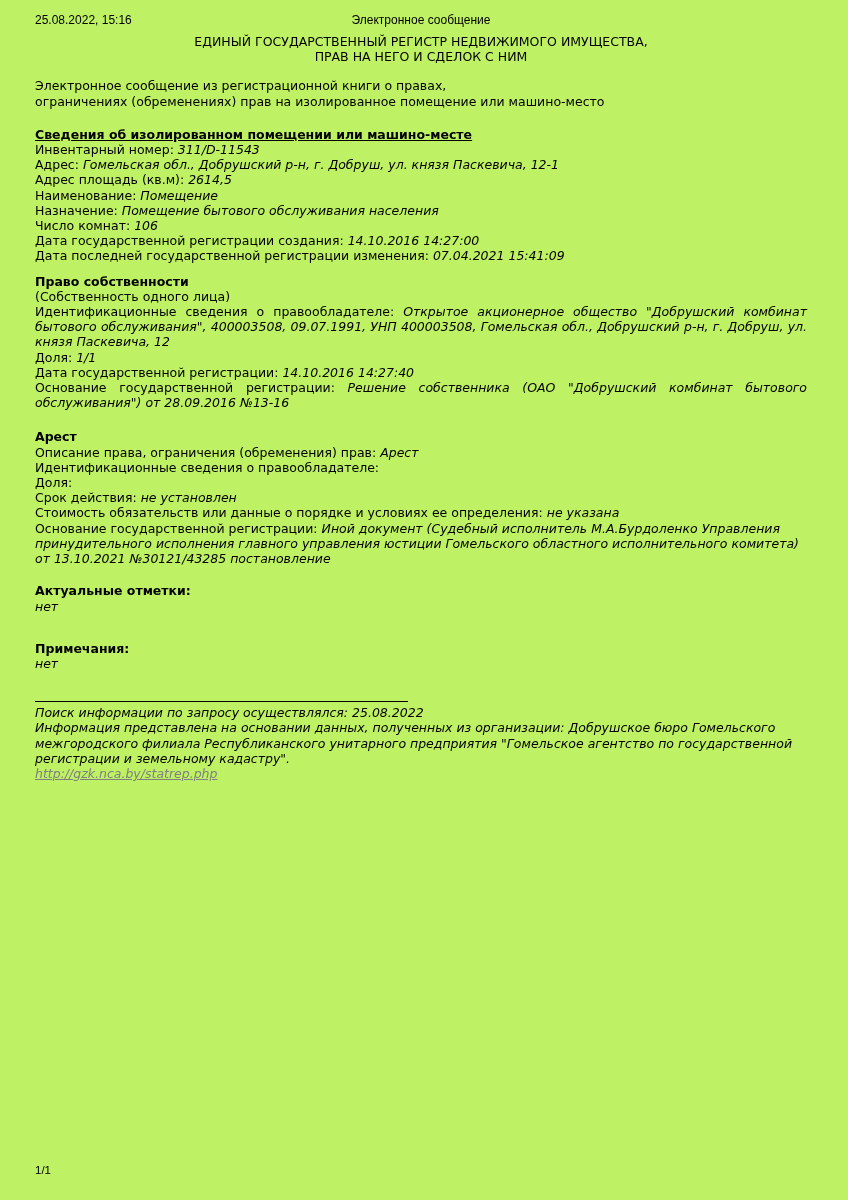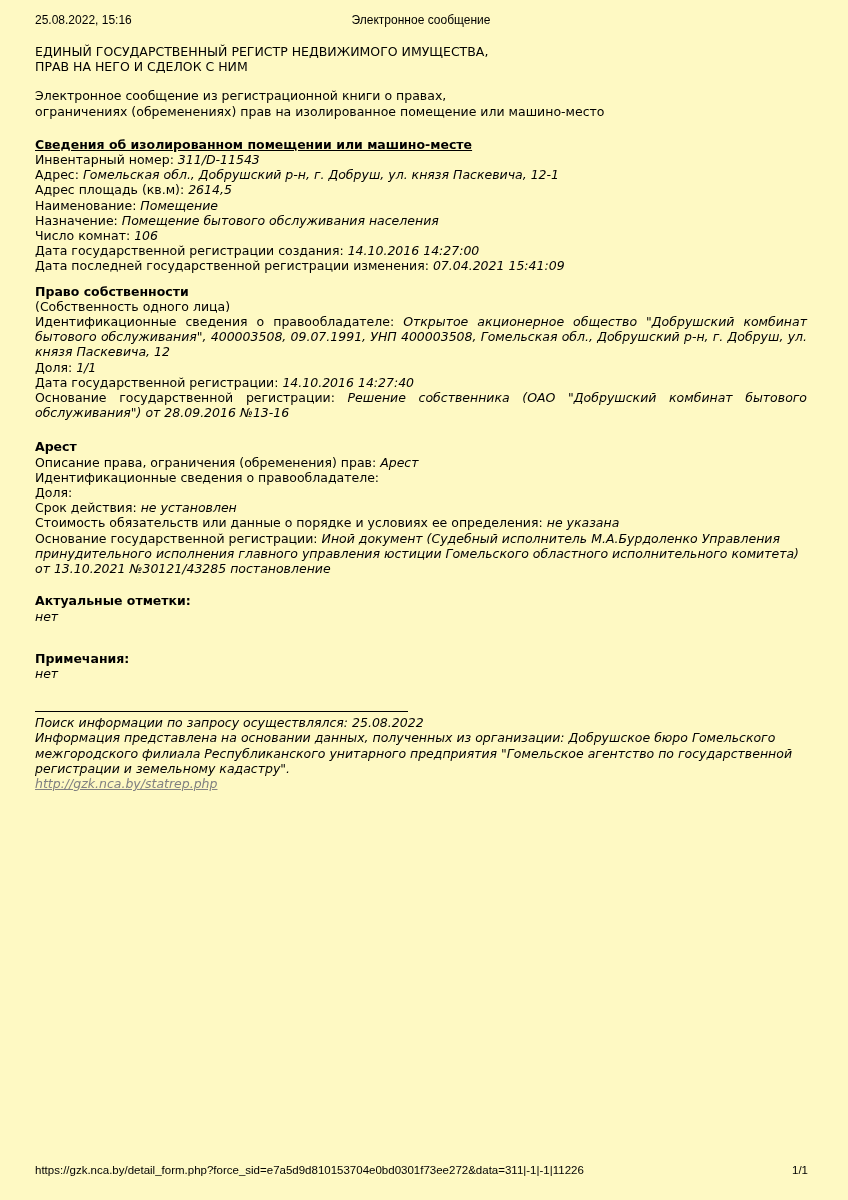--- a/index.html
+++ b/index.html
@@ -7,7 +7,7 @@
   .page {
     position:relative;
     width:848px; height:1200px;
-    background:#fef9c3;
+    background:#bef264;
     color:#000000;
     font-family:"DejaVu Sans", sans-serif;
     font-size:12.5px;

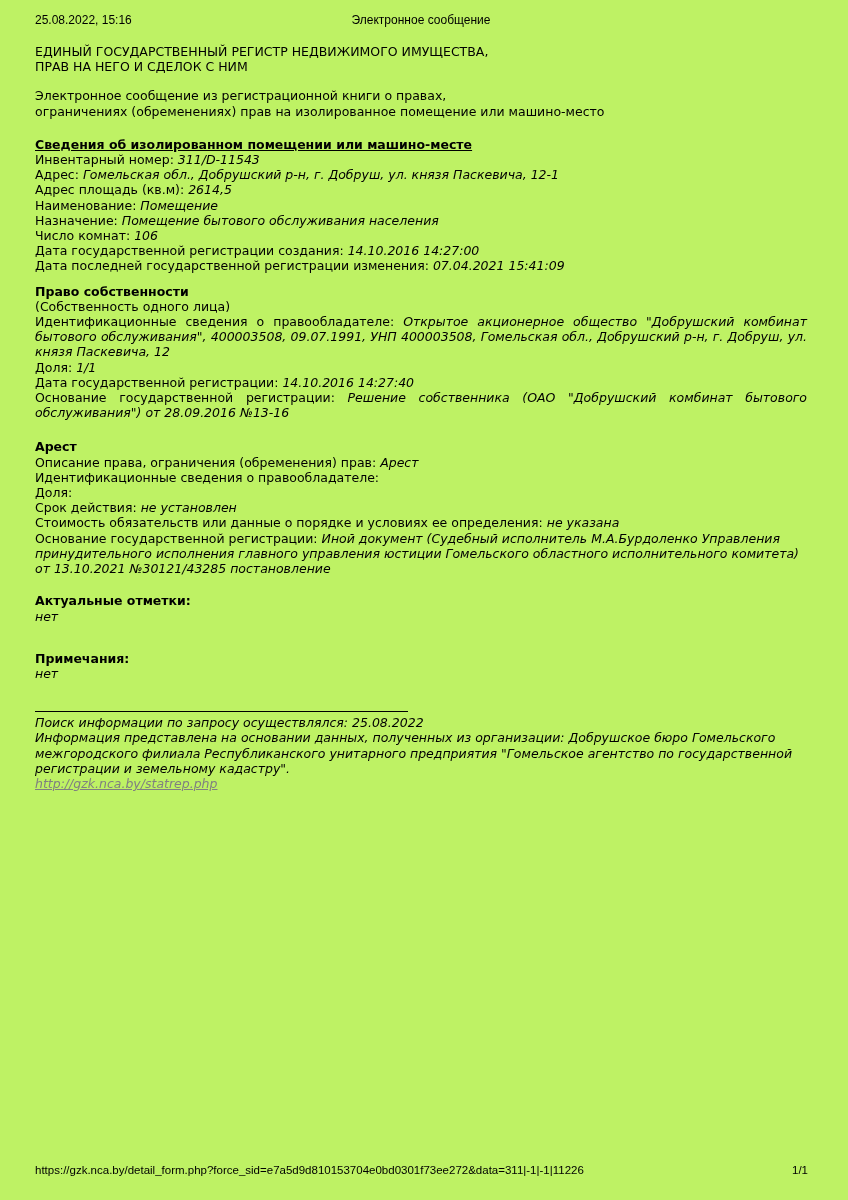--- a/index.html
+++ b/index.html
@@ -37,7 +37,7 @@
   }
 
   
-  .title { margin-top:16px; text-align:left; }
+  .title { margin-top:6px; text-align:center; }
   .subtitle { margin-top:14px; text-align:left; }
 
   

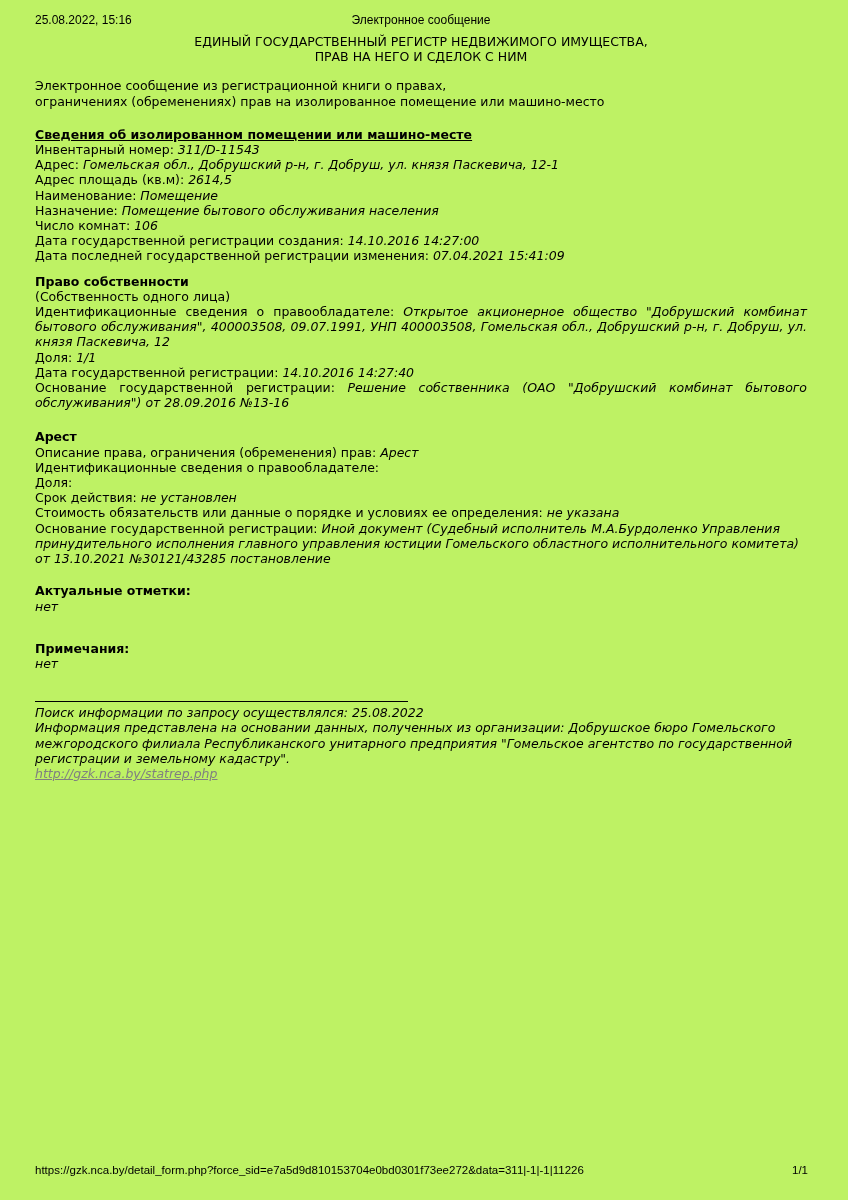--- a/index.html
+++ b/index.html
@@ -144,7 +144,6 @@
   </div>
 
   <div class="print-footer">
-    <span>https://gzk.nca.by/detail_form.php?force_sid=e7a5d9d810153704e0bd0301f73ee272&amp;data=311|-1|-1|11226</span>
     <span>1/1</span>
   </div>
 </div>

